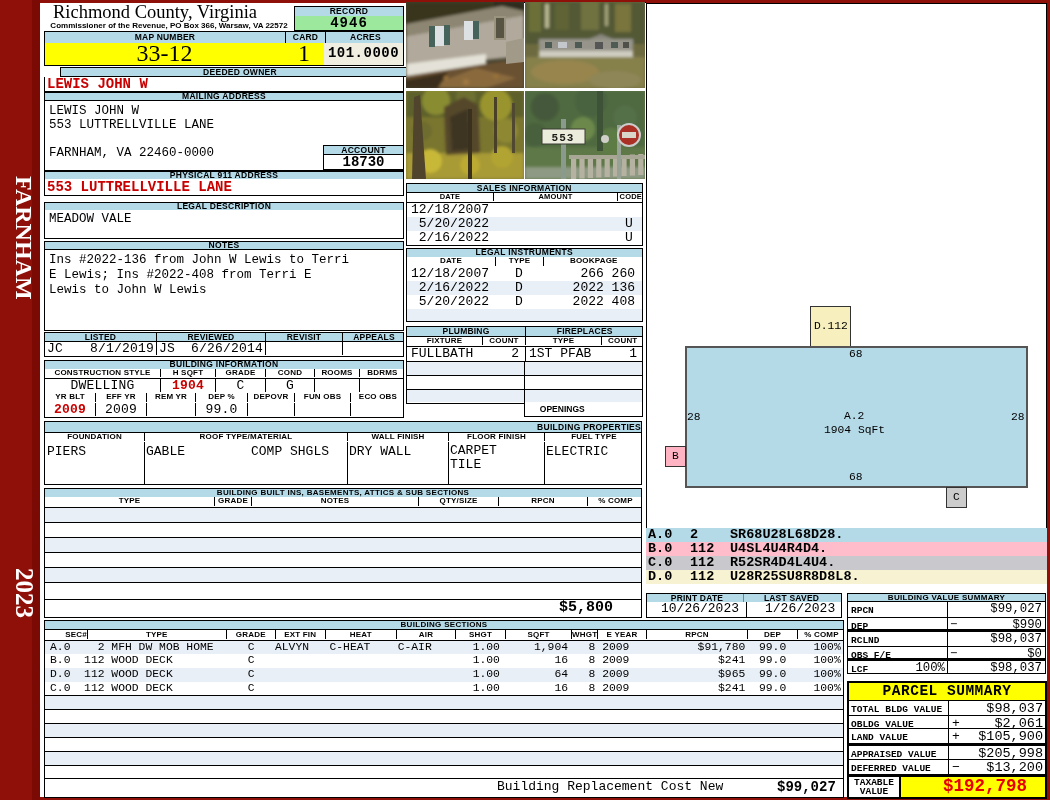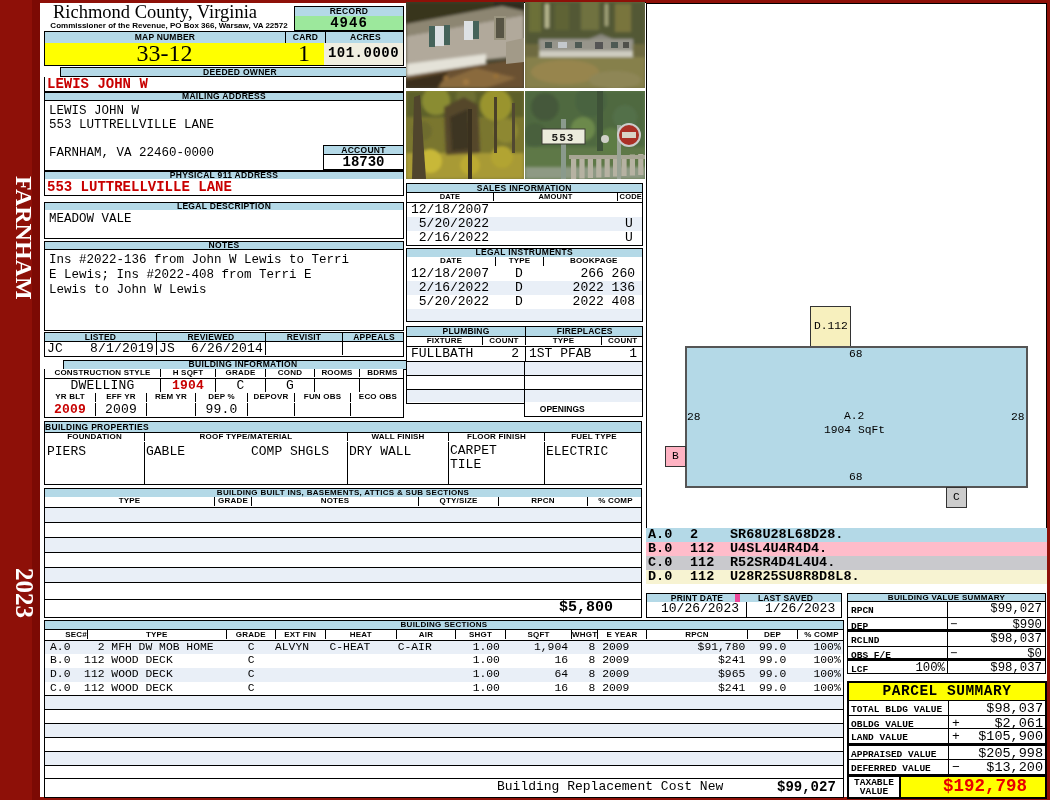--- a/index.html
+++ b/index.html
@@ -59,7 +59,7 @@
       <div style="position:absolute;left:220px;top:0;width:77px;height:13.5px;border-left:1px solid #000;text-align:left;line-height:13.5px;overflow:hidden"></div>
       <div style="position:absolute;left:297px;top:0;width:63px;height:13.5px;border-left:1px solid #000;text-align:left;line-height:13.5px;overflow:hidden"></div>
     </div>
-<div class="ab " style="left:44px;top:360px;width:360px;height:9.5px;background:#b4d9e7;border:1px solid #000;font:bold 8.5px 'Liberation Sans',sans-serif;text-align:center;line-height:7.5px;letter-spacing:.3px;margin-left:19px;">BUILDING INFORMATION</div>
+<div class="ab " style="left:44px;top:360px;width:360px;height:9.5px;background:#b4d9e7;border:1px solid #000;font:bold 8.5px 'Liberation Sans',sans-serif;text-align:center;line-height:7.5px;letter-spacing:.3px;">BUILDING INFORMATION</div>
 <div class="ab " style="left:44px;top:369px;width:360px;height:10px;background:#fff;border:1px solid #000;font:bold 8px 'Liberation Sans',sans-serif;letter-spacing:.2px;border-top:none">
       <div style="position:absolute;left:0px;top:0;width:115px;height:8px;text-align:center;line-height:8px;overflow:hidden">CONSTRUCTION STYLE</div>
       <div style="position:absolute;left:115px;top:0;width:55px;height:8px;border-left:1px solid #000;text-align:center;line-height:8px;overflow:hidden">H SQFT</div>

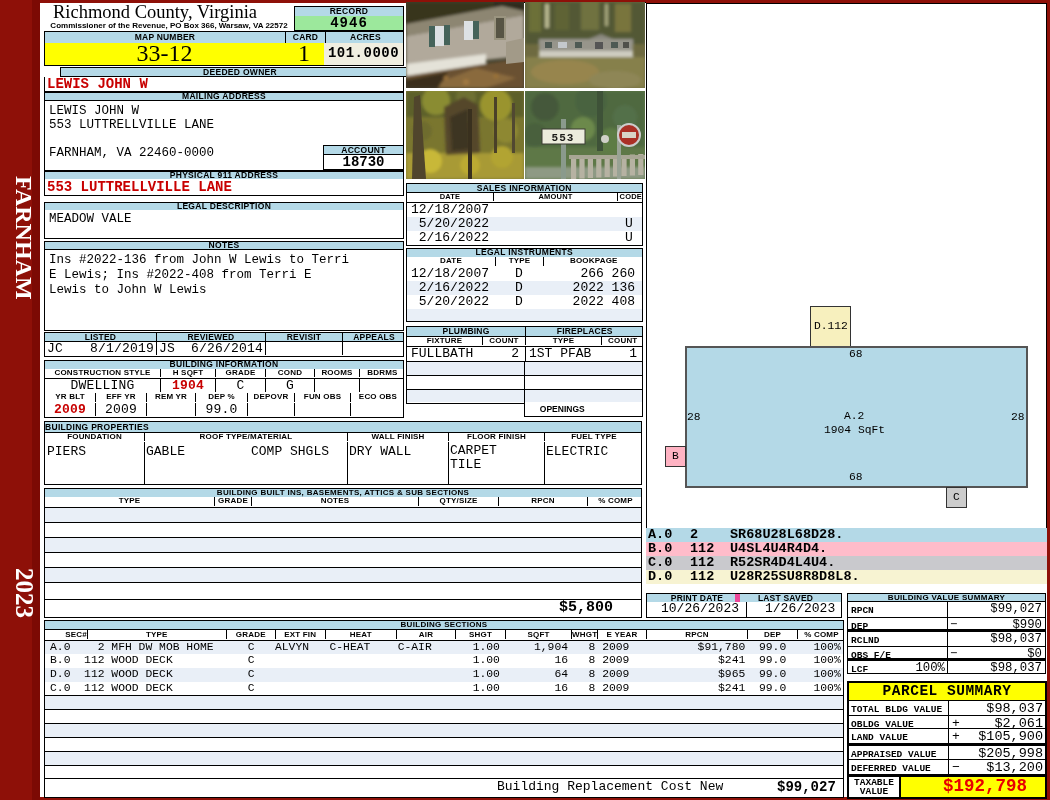--- a/index.html
+++ b/index.html
@@ -94,7 +94,7 @@
       <div style="position:absolute;left:249px;top:0;width:56px;height:13px;border-left:1px solid #000;text-align:center;line-height:13px;overflow:hidden"></div>
       <div style="position:absolute;left:305px;top:0;width:55px;height:13px;border-left:1px solid #000;text-align:center;line-height:13px;overflow:hidden"></div>
     </div>
-<div class="ab " style="left:44px;top:420.5px;width:598px;height:12px;background:#b4d9e7;border:1px solid #000;font:bold 8.5px 'Liberation Sans',sans-serif;text-align:left;line-height:10px;letter-spacing:.3px;">BUILDING PROPERTIES</div>
+<div class="ab " style="left:44px;top:420.5px;width:598px;height:12px;background:#b4d9e7;border:1px solid #000;font:bold 8.5px 'Liberation Sans',sans-serif;text-align:right;line-height:10px;letter-spacing:.3px;">BUILDING PROPERTIES</div>
 <div class="ab " style="left:44px;top:432.5px;width:598px;height:10.5px;background:#fff;border:1px solid #000;font:bold 8px 'Liberation Sans',sans-serif;letter-spacing:.2px;border-top:none">
       <div style="position:absolute;left:0px;top:0;width:99px;height:8.5px;text-align:center;line-height:8.5px;overflow:hidden">FOUNDATION</div>
       <div style="position:absolute;left:99px;top:0;width:203px;height:8.5px;border-left:1px solid #000;text-align:center;line-height:8.5px;overflow:hidden">ROOF TYPE/MATERIAL</div>

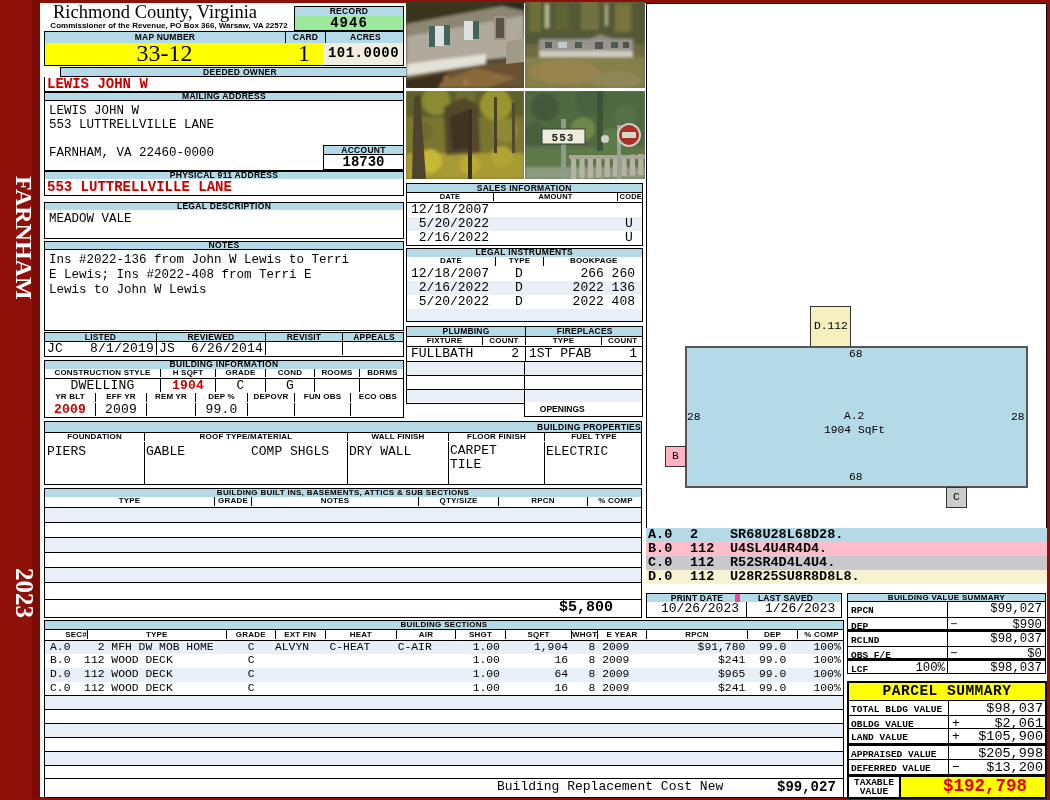--- a/index.html
+++ b/index.html
@@ -350,7 +350,7 @@
     </div>
 <div class="ab " style="left:646px;top:592.5px;width:196px;height:10px;background:#b4d9e7;border:1px solid #000;font:bold 8.5px 'Liberation Sans',sans-serif;letter-spacing:.2px;">
       <div style="position:absolute;left:0px;top:0;width:100px;height:8px;text-align:center;line-height:8px;overflow:hidden">PRINT DATE</div>
-      <div style="position:absolute;left:88px;top:0;width:96px;height:8px;border-left:5px solid #ec4899;text-align:center;line-height:8px;overflow:hidden">LAST SAVED</div>
+      <div style="position:absolute;left:96px;top:0;width:96px;height:8px;border-left:1px solid #ec4899;text-align:center;line-height:8px;overflow:hidden">LAST SAVED</div>
     </div>
 <div class="ab " style="left:646px;top:602px;width:196px;height:15.5px;background:#fff;border:1px solid #000;border-top:none;font:13px 'Liberation Mono',monospace;line-height:14px">
       <span style="position:absolute;left:14px">10/26/2023</span>

